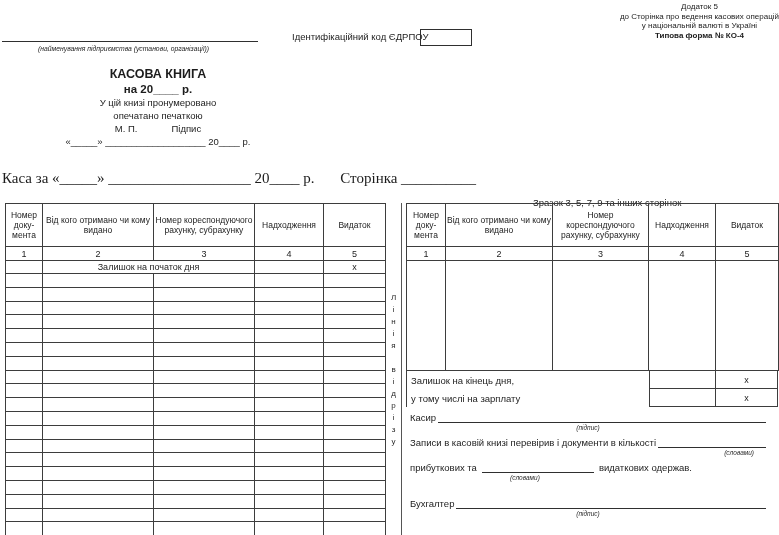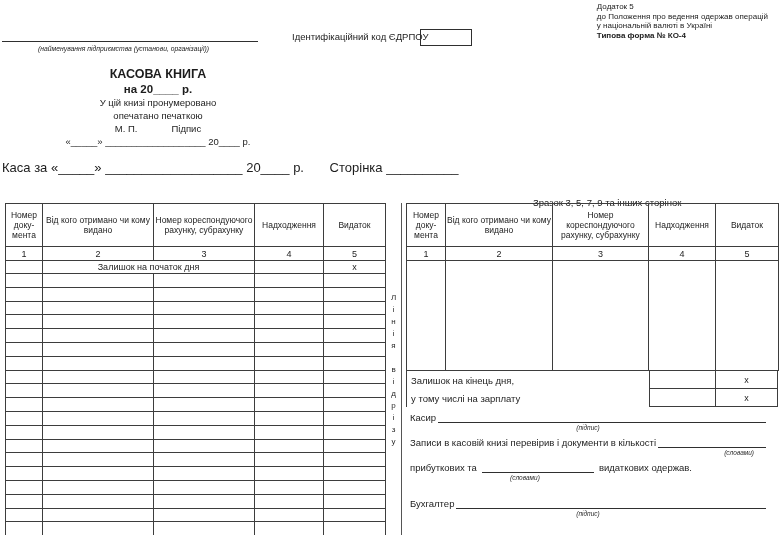--- a/index.html
+++ b/index.html
@@ -11,7 +11,7 @@
   }
   .abs{position:absolute;}
   
-  .appendix{top:2px;right:11px;text-align:left;font-size:8px;line-height:9.5px;}
+  .appendix{top:2px;right:0;text-align:center;font-size:8px;line-height:9.5px;}
   .appendix .bold{font-weight:bold;}
   
   .org-underline{left:2px;top:41px;width:256px;height:0;border-bottom:1px solid #2f2f2f;}

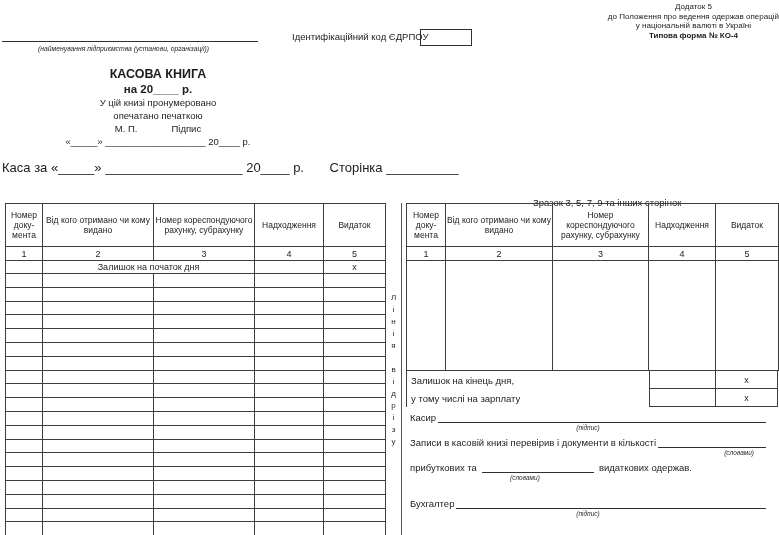--- a/index.html
+++ b/index.html
@@ -72,7 +72,7 @@
 
 <div class="abs appendix">
   <div>Додаток 5</div>
-  <div>до Положення про ведення одержав операцій</div>
+  <div>до Сторінка про ведення касових операцій</div>
   <div>у національній валюті в Україні</div>
   <div class="bold">Типова форма № КО-4</div>
 </div>

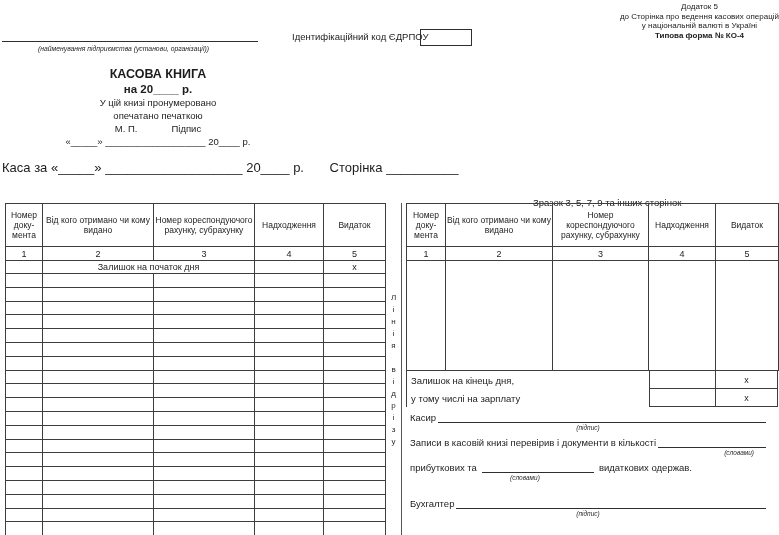--- a/index.html
+++ b/index.html
@@ -24,7 +24,7 @@
   .t2{font-size:11.5px;font-weight:bold;line-height:14px;}
   .mp-line{display:flex;justify-content:center;gap:34px;}
   
-  .kasa-line{left:2px;top:160px;font-size:13px;}
+  .kasa-line{left:2px;top:170px;font-size:15px;font-family:Liberation Serif, serif;}
   .kasa-line .pagelab{margin-left:22px;}
   
   .sample-note{left:533px;top:197px;font-size:9.5px;}

